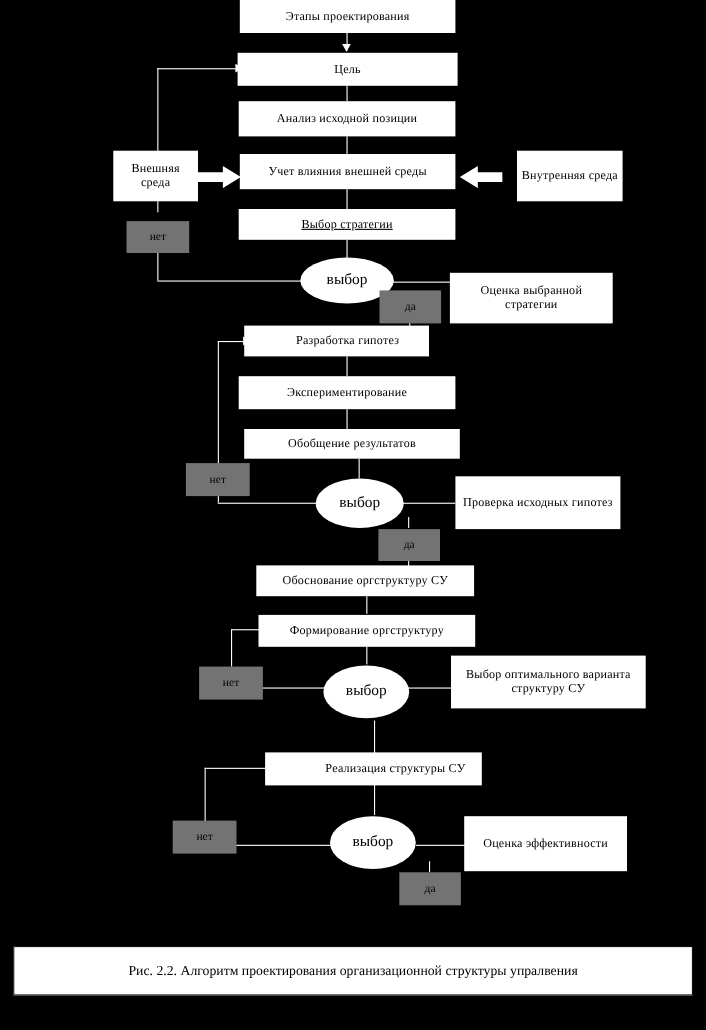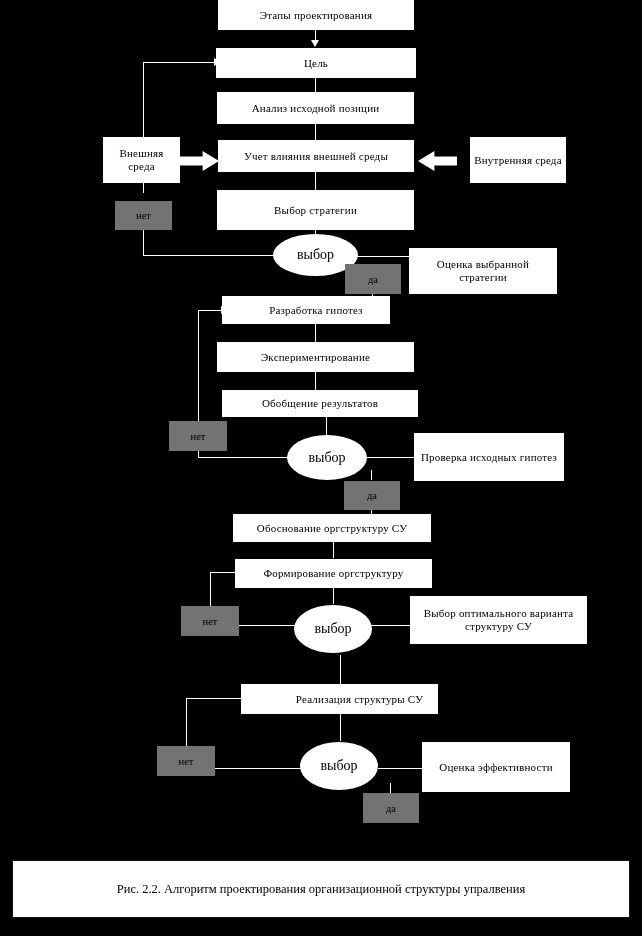--- a/index.html
+++ b/index.html
@@ -168,7 +168,7 @@
 
   <div class="box" style="left:450px; top:137px; width:96px; height:46px;margin-left:20px;">Внутренняя среда</div>
 
-  <div class="box" style="left:217px; top:190px; width:197px; height:40px;">Выбор стратегии</div>
+  <div class="box" style="left:217px; top:190px; width:197px; height:28px;text-decoration:underline;">Выбор стратегии</div>
 
   <div class="tag" style="left:115px; top:201px; width:57px; height:29px;">нет</div>
 

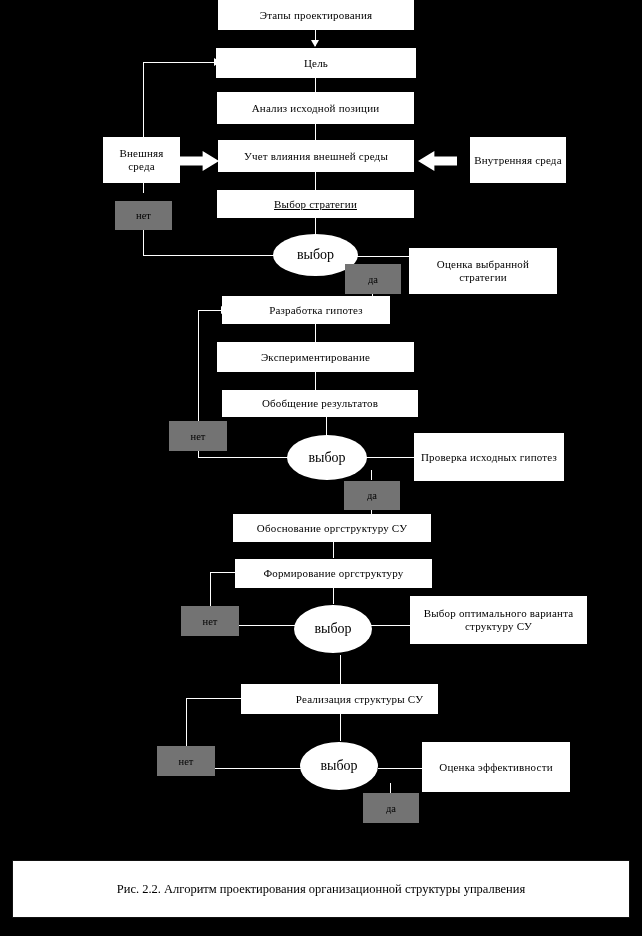--- a/index.html
+++ b/index.html
@@ -212,7 +212,7 @@
 
   <div class="tag" style="left:363px; top:793px; width:56px; height:30px;">да</div>
 
-  <div id="caption-box" style="left:12px; top:860px; width:618px; height:58px;text-align:right;">Рис. 2.2. Алгоритм проектирования организационной структуры упралвения</div>
+  <div id="caption-box" style="left:12px; top:860px; width:618px; height:45px;text-align:right;">Рис. 2.2. Алгоритм проектирования организационной структуры упралвения</div>
 
 </div>
 

